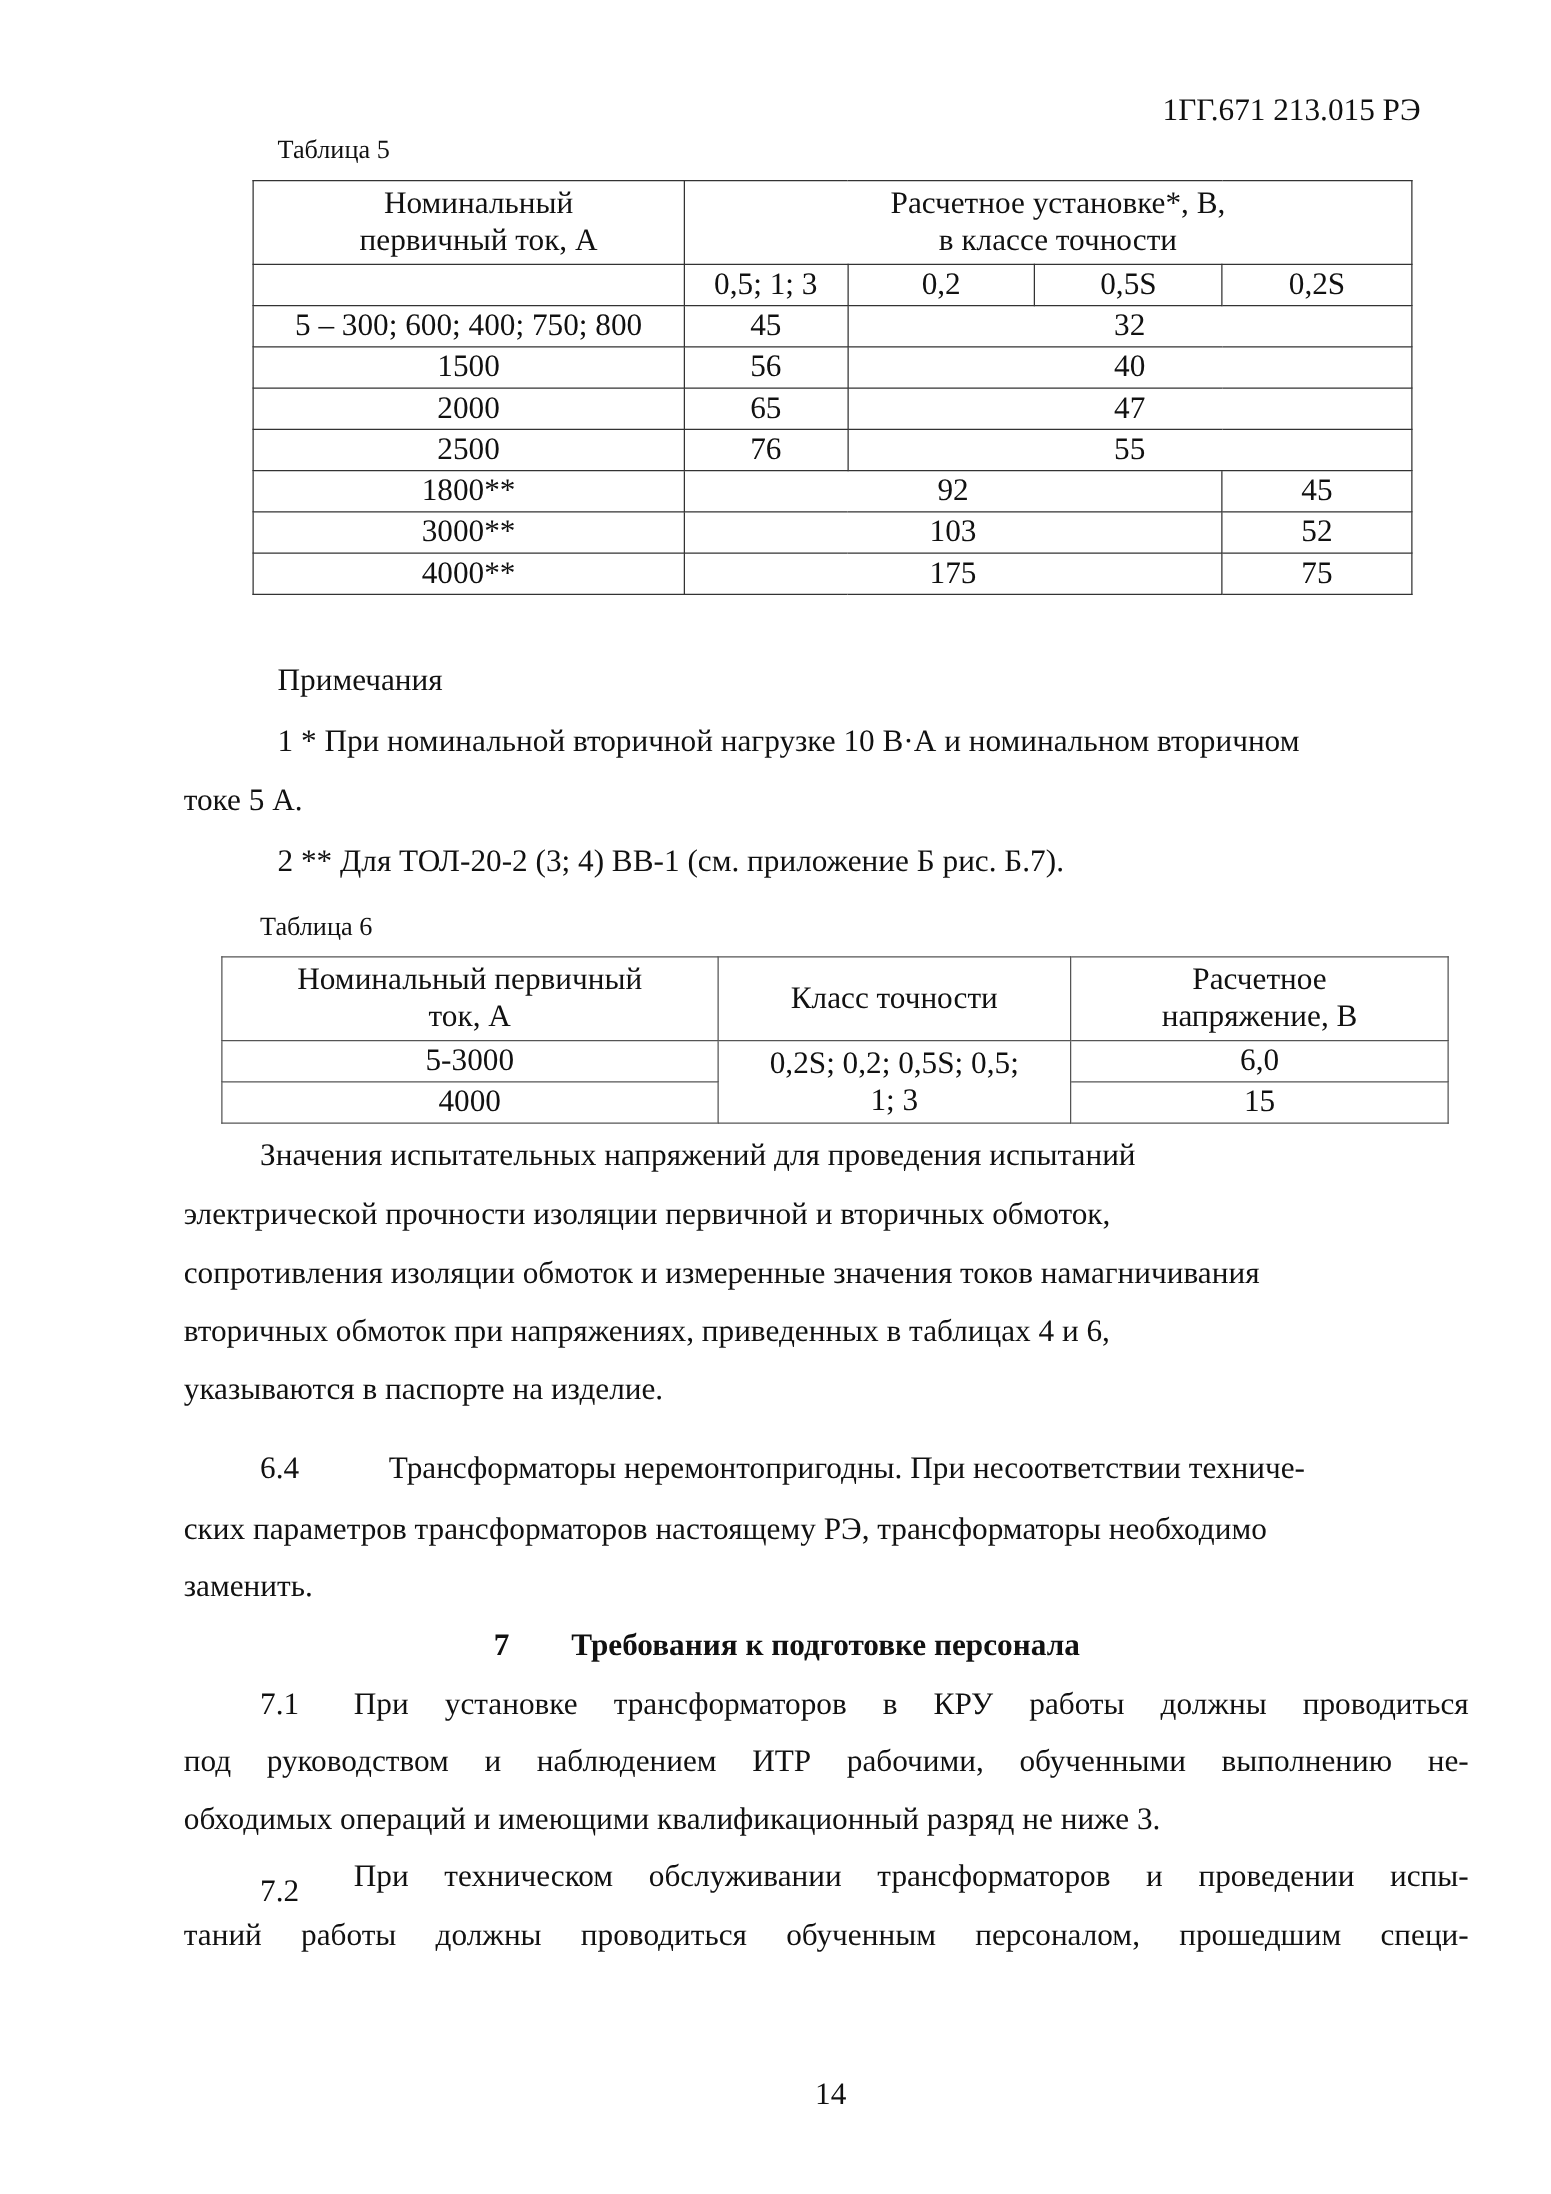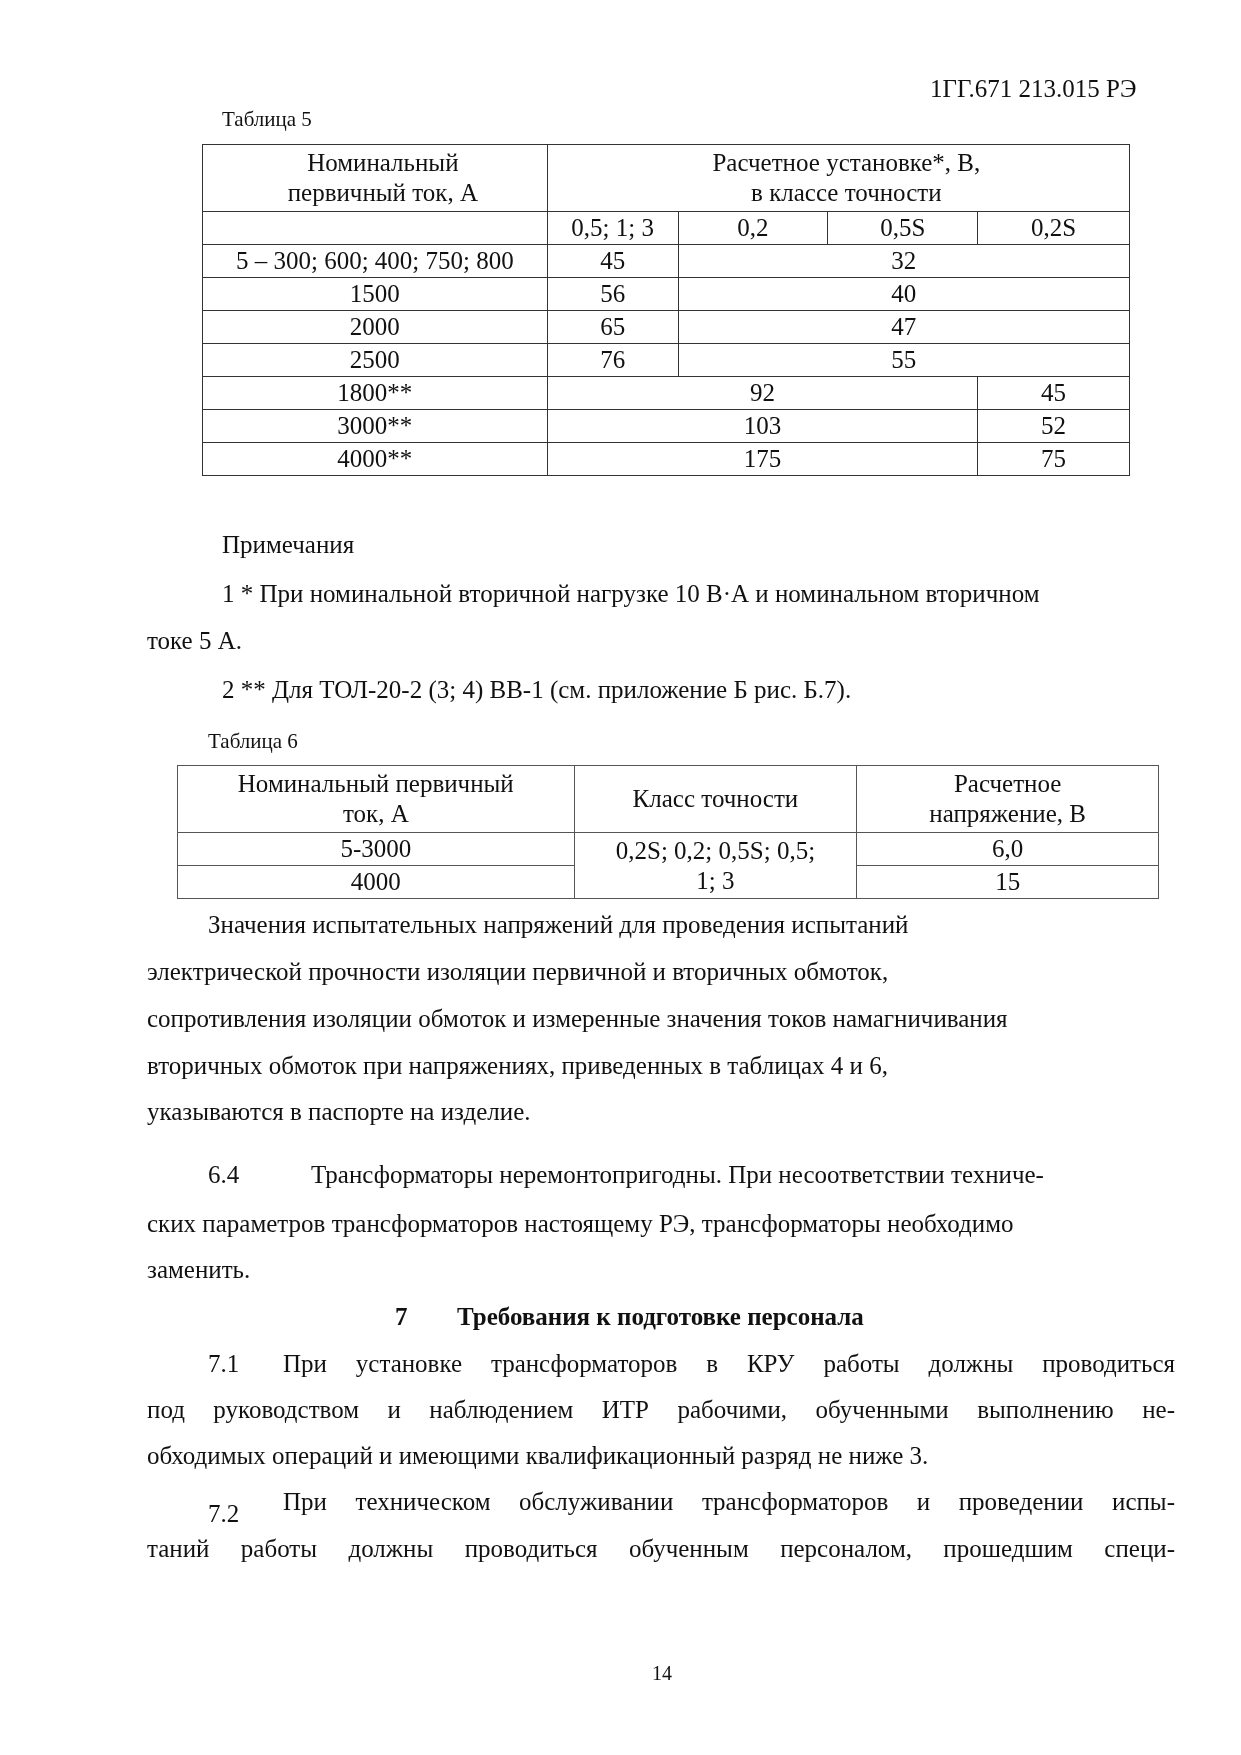--- a/index.html
+++ b/index.html
@@ -19,7 +19,7 @@
   .line { position: absolute; left: 147px; width: 1028px; font-size: 25px; line-height: 30px; white-space: nowrap; }
   .justify { text-align: justify; text-align-last: justify; }
   .bold { font-weight: bold; }
-  .pnum { position: absolute; left: 652px; top: 1662px; font-size: 20px; }
+  .pnum { position: absolute; left: 652px; top: 1662px; font-size: 25px; }
 </style>
 </head>
 <body>

